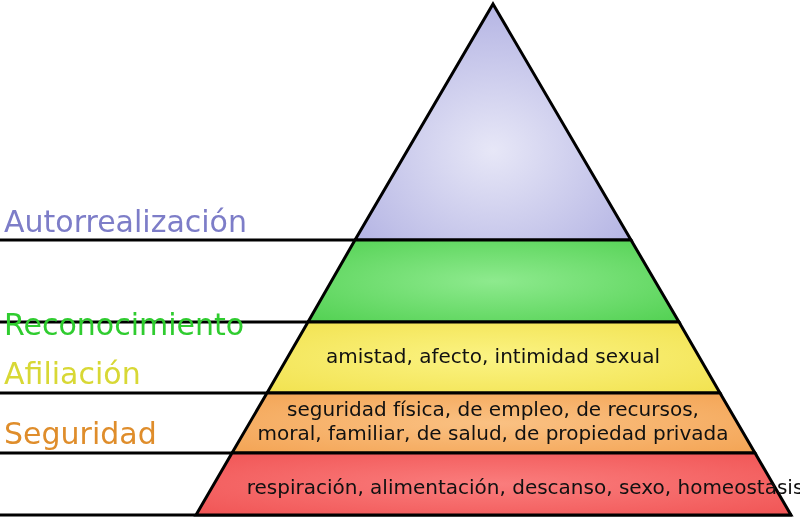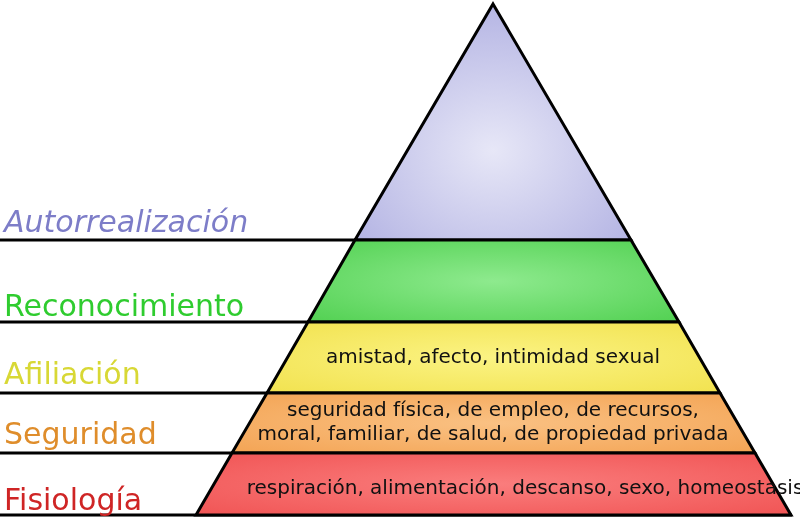--- a/index.html
+++ b/index.html
@@ -29,7 +29,7 @@
     white-space: pre-line;
   }
   
-  #label-0 { top: 204px; font-style: italic; }
+  #label-0 { top: 204px; }
   #label-1 { top: 288px; }
   #label-2 { top: 356px; }
   #label-3 { top: 416px; }

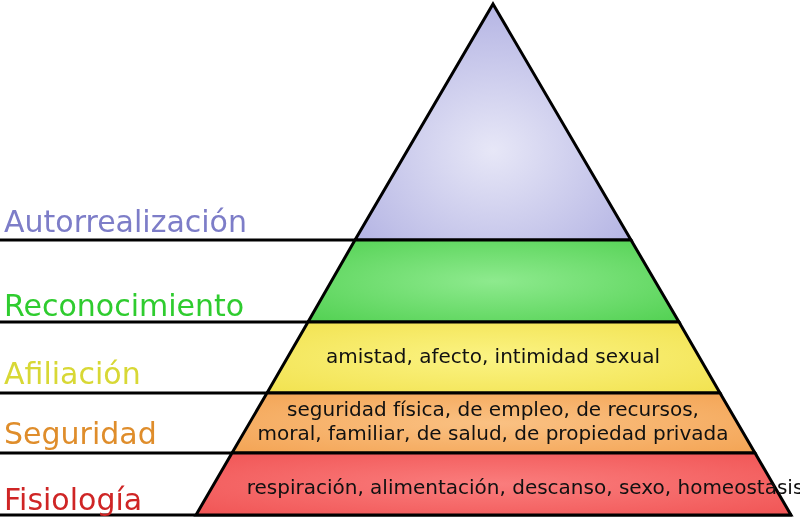--- a/index.html
+++ b/index.html
@@ -86,7 +86,7 @@
   </svg>
 
   <div class="side-label" id="label-0" style="color: rgb(125, 125, 200);">Autorrealización</div>
-  <div class="side-label" id="label-1" style="color: rgb(47, 204, 47);">Reconocimiento</div>
+  <div class="side-label" id="label-1" style="color: rgb(47, 204, 47); margin-top: 19px;">Reconocimiento</div>
   <div class="side-label" id="label-2" style="color: rgb(216, 216, 53);">Afiliación</div>
   <div class="side-label" id="label-3" style="color: rgb(223, 141, 43);">Seguridad</div>
   <div class="side-label" id="label-4" style="color: rgb(207, 37, 37);">Fisiología</div>

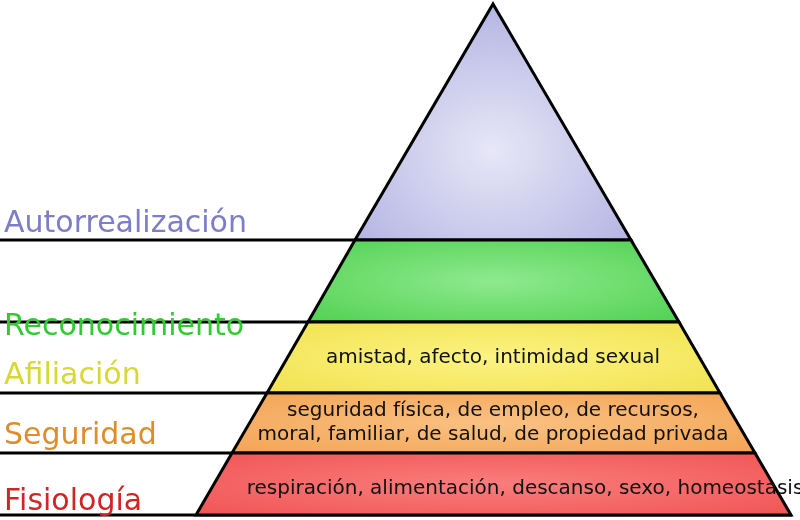--- a/index.html
+++ b/index.html
@@ -89,7 +89,6 @@
   <div class="side-label" id="label-1" style="color: rgb(47, 204, 47); margin-top: 19px;">Reconocimiento</div>
   <div class="side-label" id="label-2" style="color: rgb(216, 216, 53);">Afiliación</div>
   <div class="side-label" id="label-3" style="color: rgb(223, 141, 43);">Seguridad</div>
-  <div class="side-label" id="label-4" style="color: rgb(207, 37, 37);">Fisiología</div>
 
   <div class="level-desc" id="desc-2">amistad, afecto, intimidad sexual</div>
   <div class="level-desc" id="desc-3">seguridad física, de empleo, de recursos,

